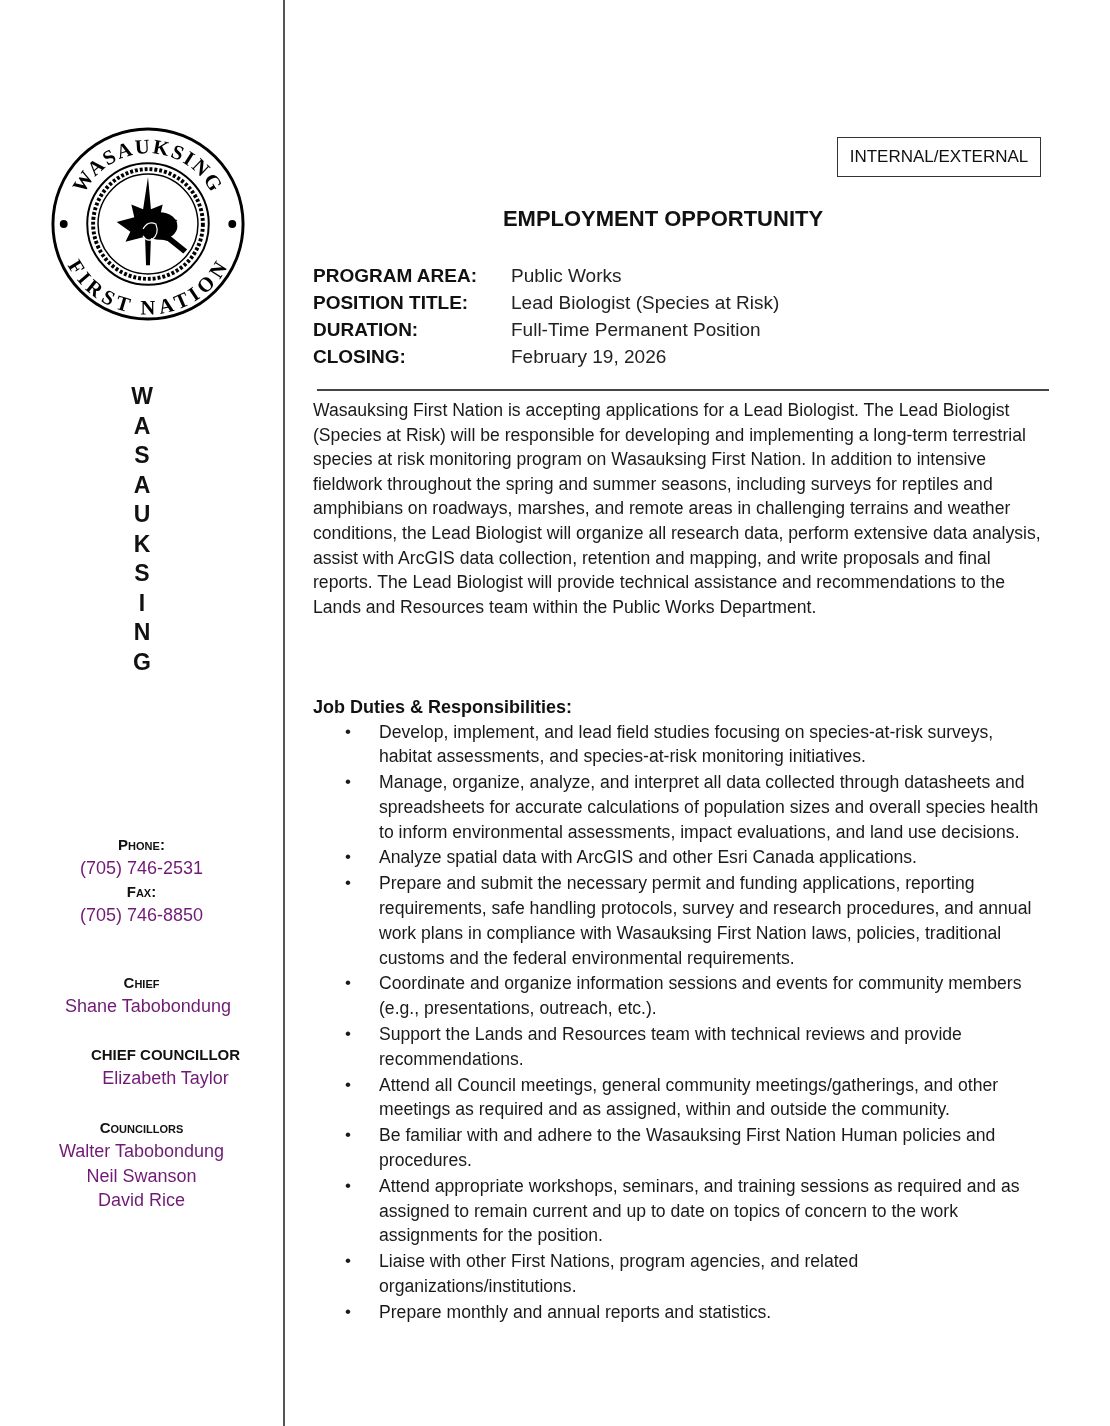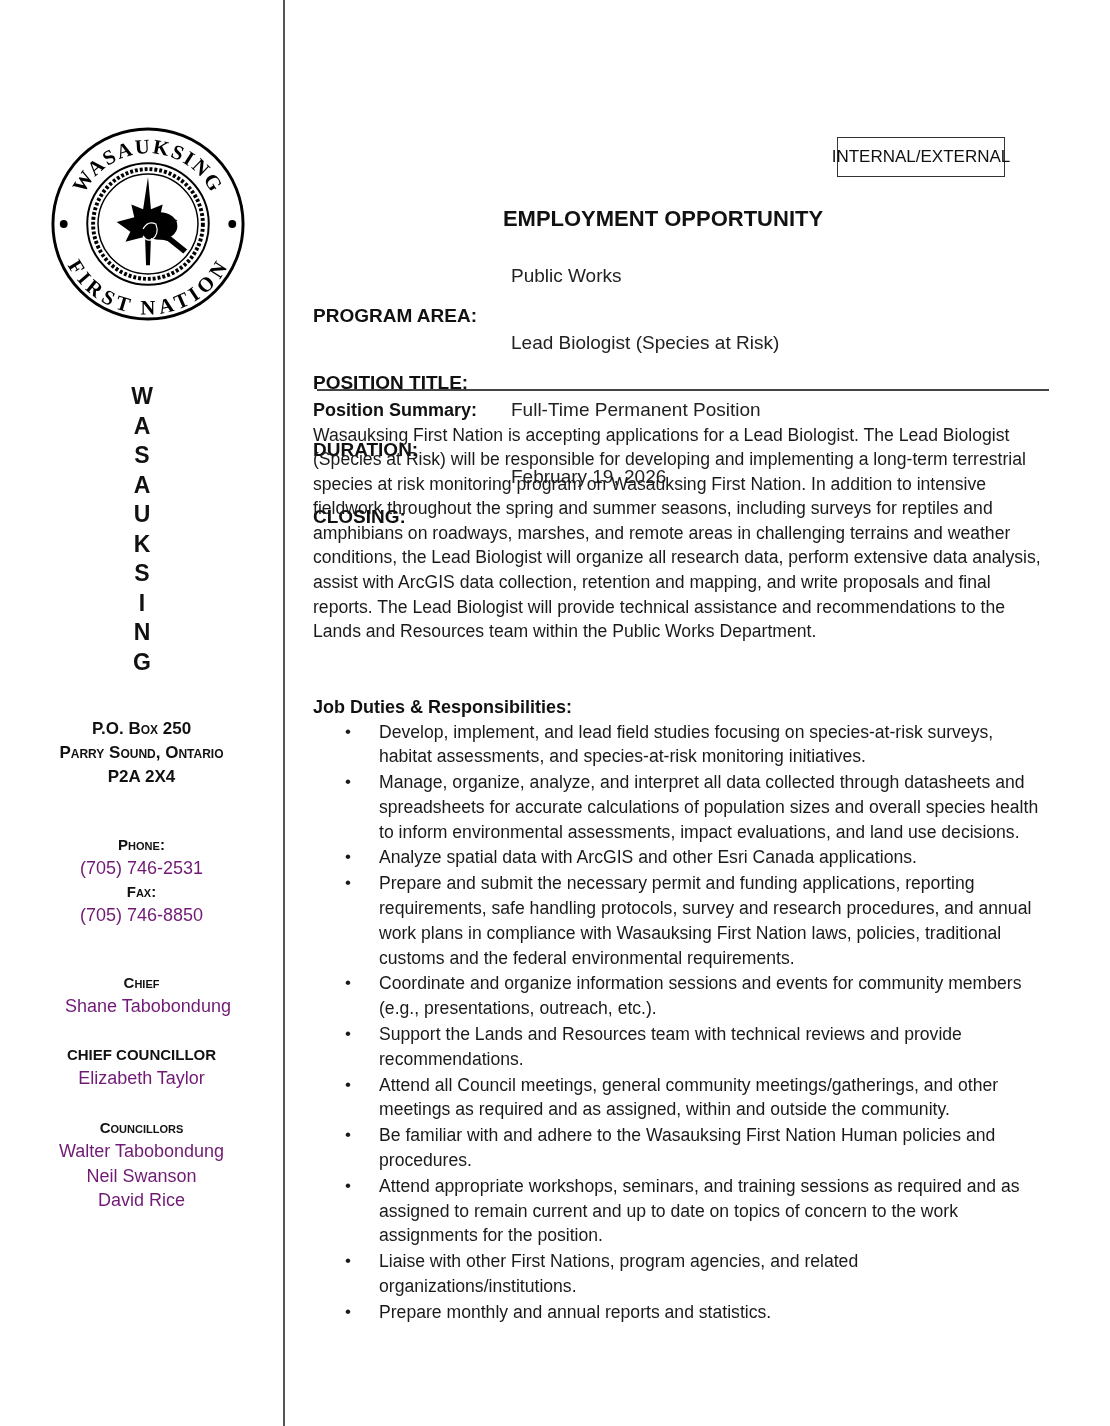--- a/index.html
+++ b/index.html
@@ -35,7 +35,7 @@
   
   .main { position: absolute; left: 313px; top: 0; width: 740px; }
   .badge {
-    position: absolute; left: 524px; top: 137px; width: 168px; height: 40px;
+    position: absolute; left: 524px; top: 137px; width: 204px; height: 40px;
     border: 1.5px solid #333; box-sizing: border-box; font-size: 17px;
     display: flex; align-items: center; justify-content: center; color: #111;
   }

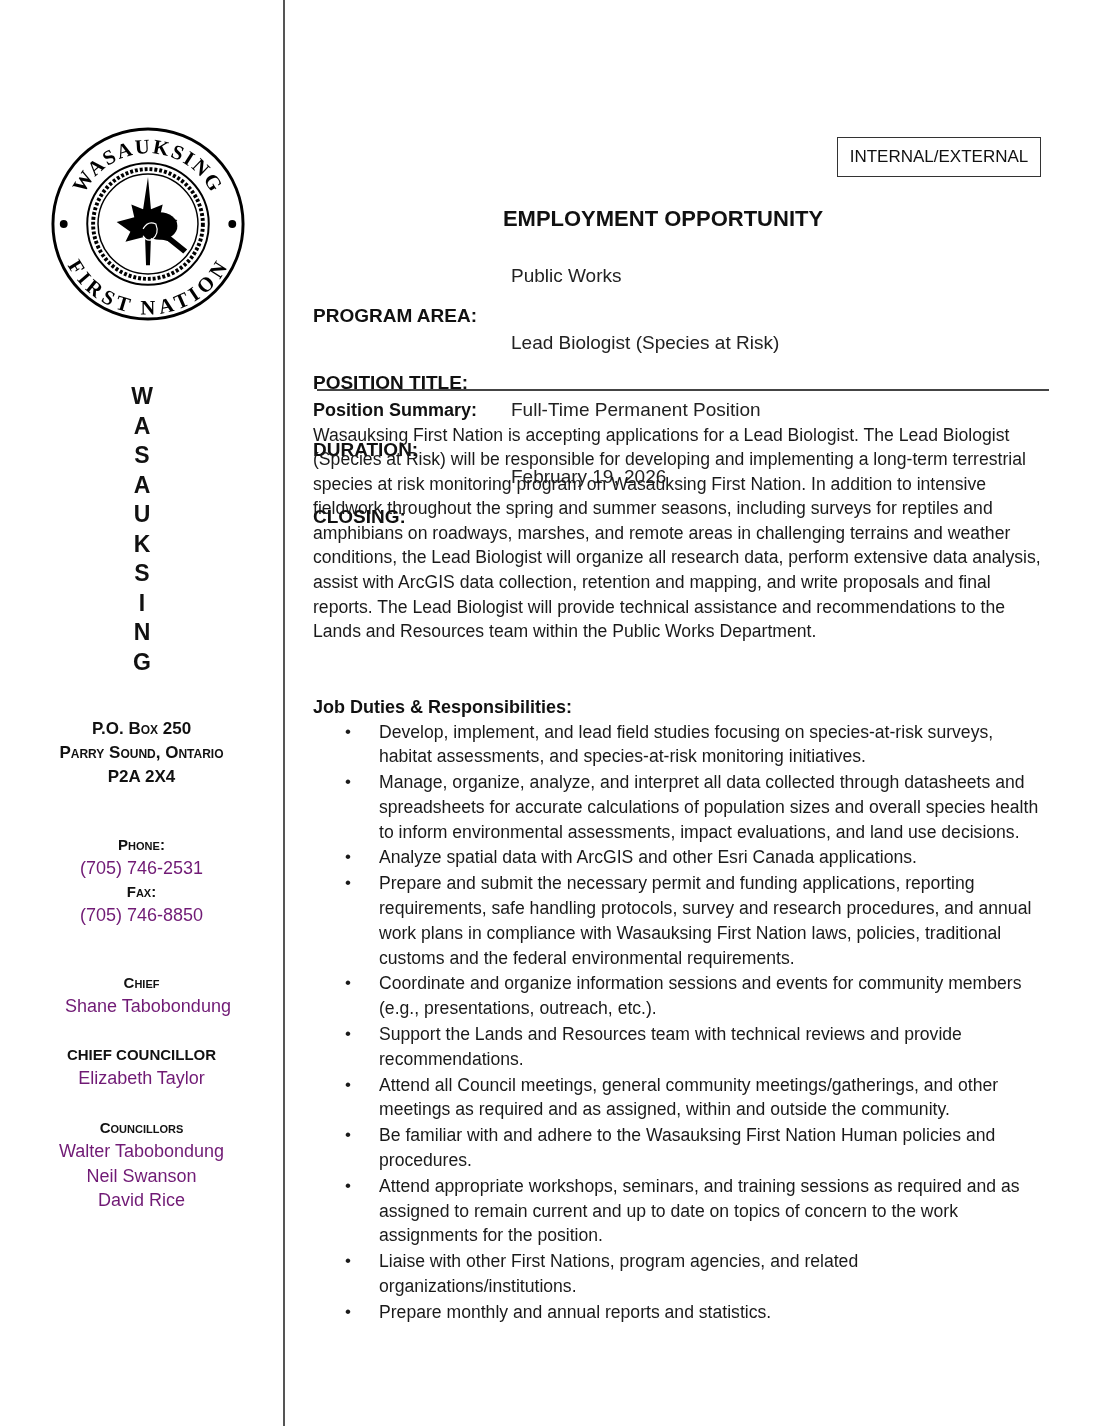--- a/index.html
+++ b/index.html
@@ -45,7 +45,7 @@
   }
   .meta { position: absolute; left: 0; top: 262px; }
   .meta-row { display: flex; font-size: 19px; line-height: 27px; }
-  .meta-label { width: 198px; font-weight: bold; margin-top: 40px; }
+  .meta-label { width: 198px; font-weight: bold; }
   .meta-value { color: #222; }
   .rule {
     position: absolute; left: 4px; top: 389px; width: 732px; height: 2px; background: #444;

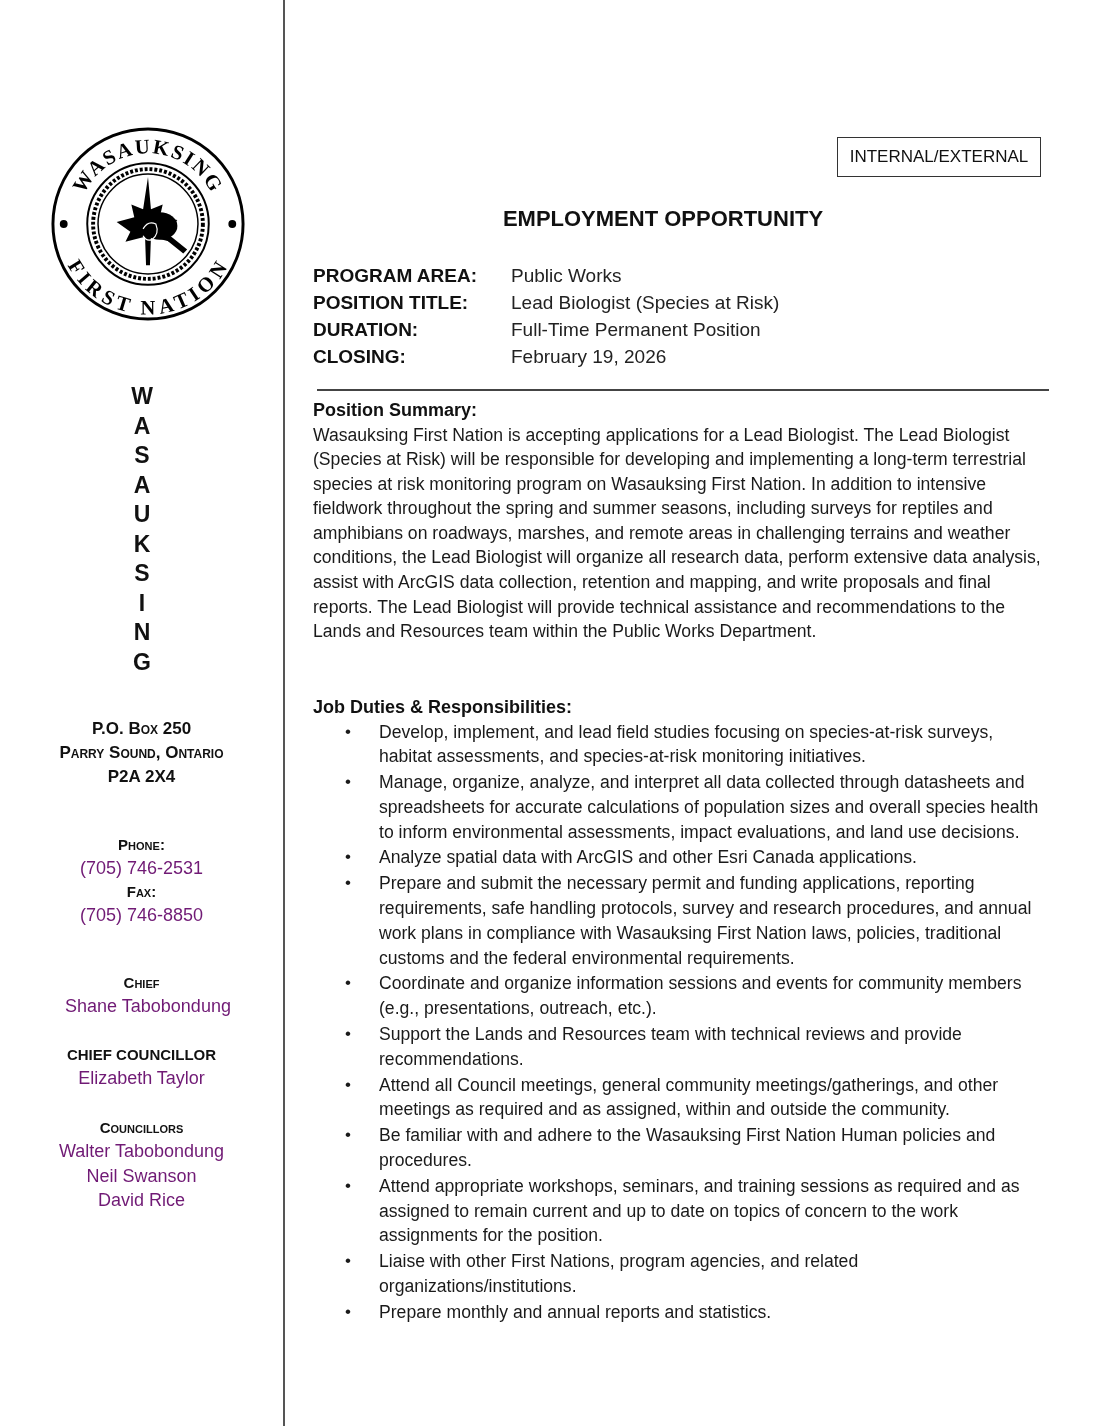--- a/index.html
+++ b/index.html
@@ -163,7 +163,6 @@
   <div class="rule"></div>
 
   <div class="summary">
-    <div class="section-h">Position Summary:</div>
     <div class="para">Wasauksing First Nation is accepting applications for a Lead Biologist. The Lead Biologist (Species at Risk) will be responsible for developing and implementing a long-term terrestrial species at risk monitoring program on Wasauksing First Nation. In addition to intensive fieldwork throughout the spring and summer seasons, including surveys for reptiles and amphibians on roadways, marshes, and remote areas in challenging terrains and weather conditions, the Lead Biologist will organize all research data, perform extensive data analysis, assist with ArcGIS data collection, retention and mapping, and write proposals and final reports. The Lead Biologist will provide technical assistance and recommendations to the Lands and Resources team within the Public Works Department.</div>
   </div>
 

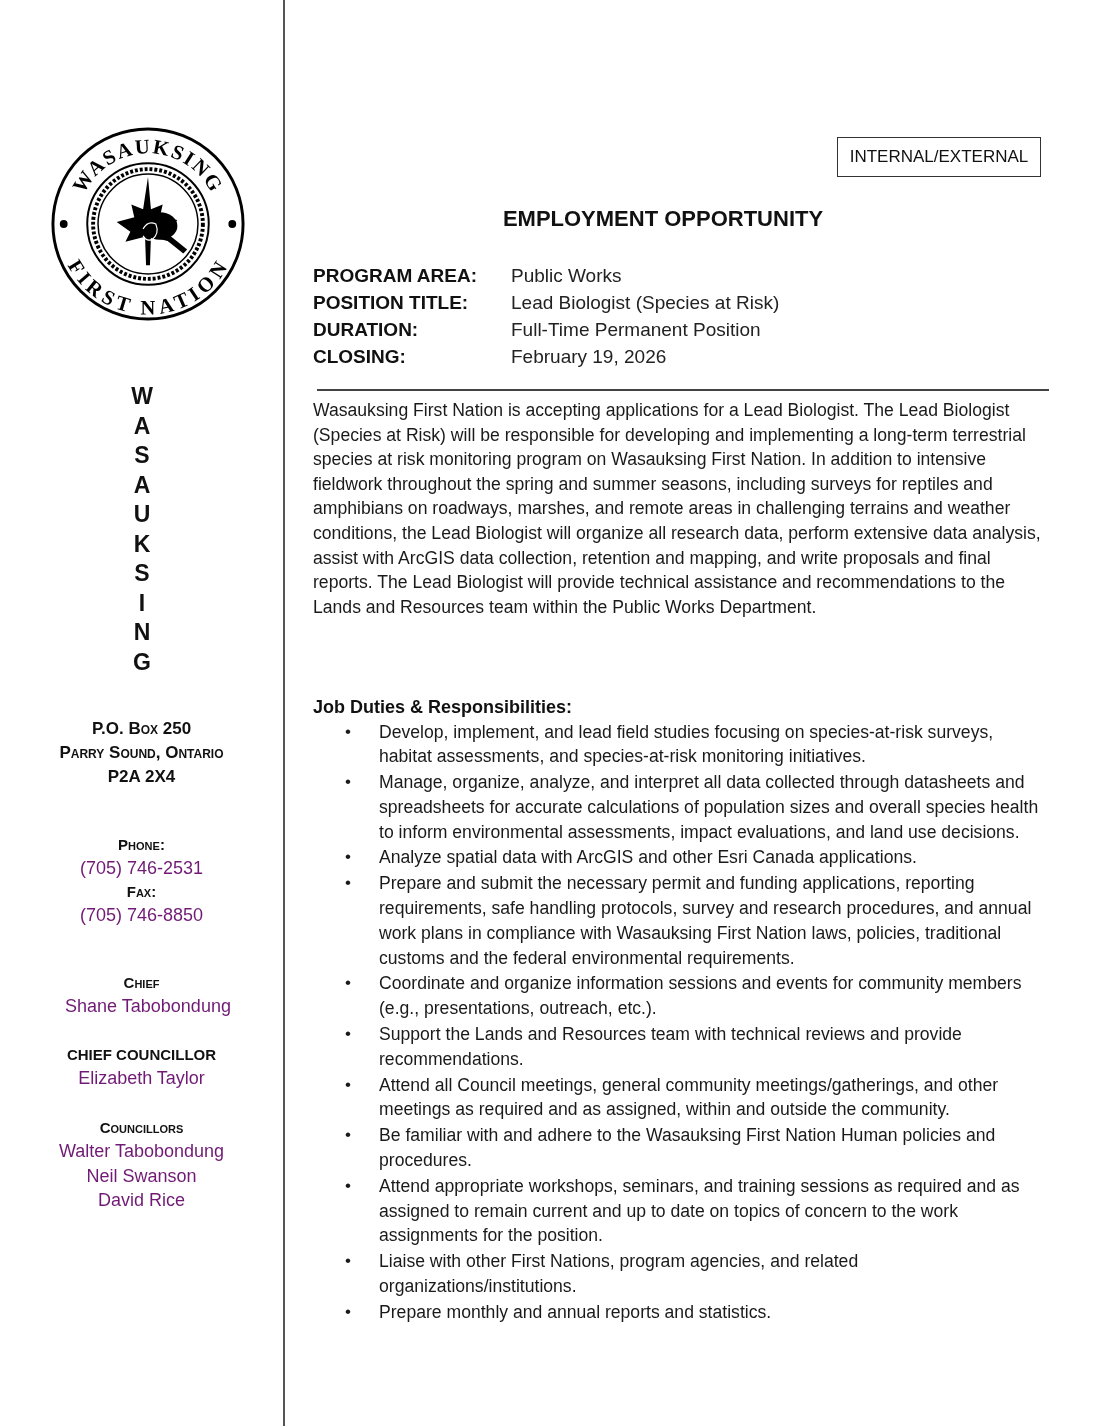--- a/index.html
+++ b/index.html
@@ -104,11 +104,6 @@
     <span>G</span>
   </div>
 
-  <div class="side-block addr">
-    <div class="sc-bold">P.O. Box 250</div>
-    <div class="sc-bold">Parry Sound, Ontario</div>
-    <div class="sc-bold">P2A 2X4</div>
-  </div>
 
   <div class="side-block contact">
     <div class="sc-label">Phone:</div>

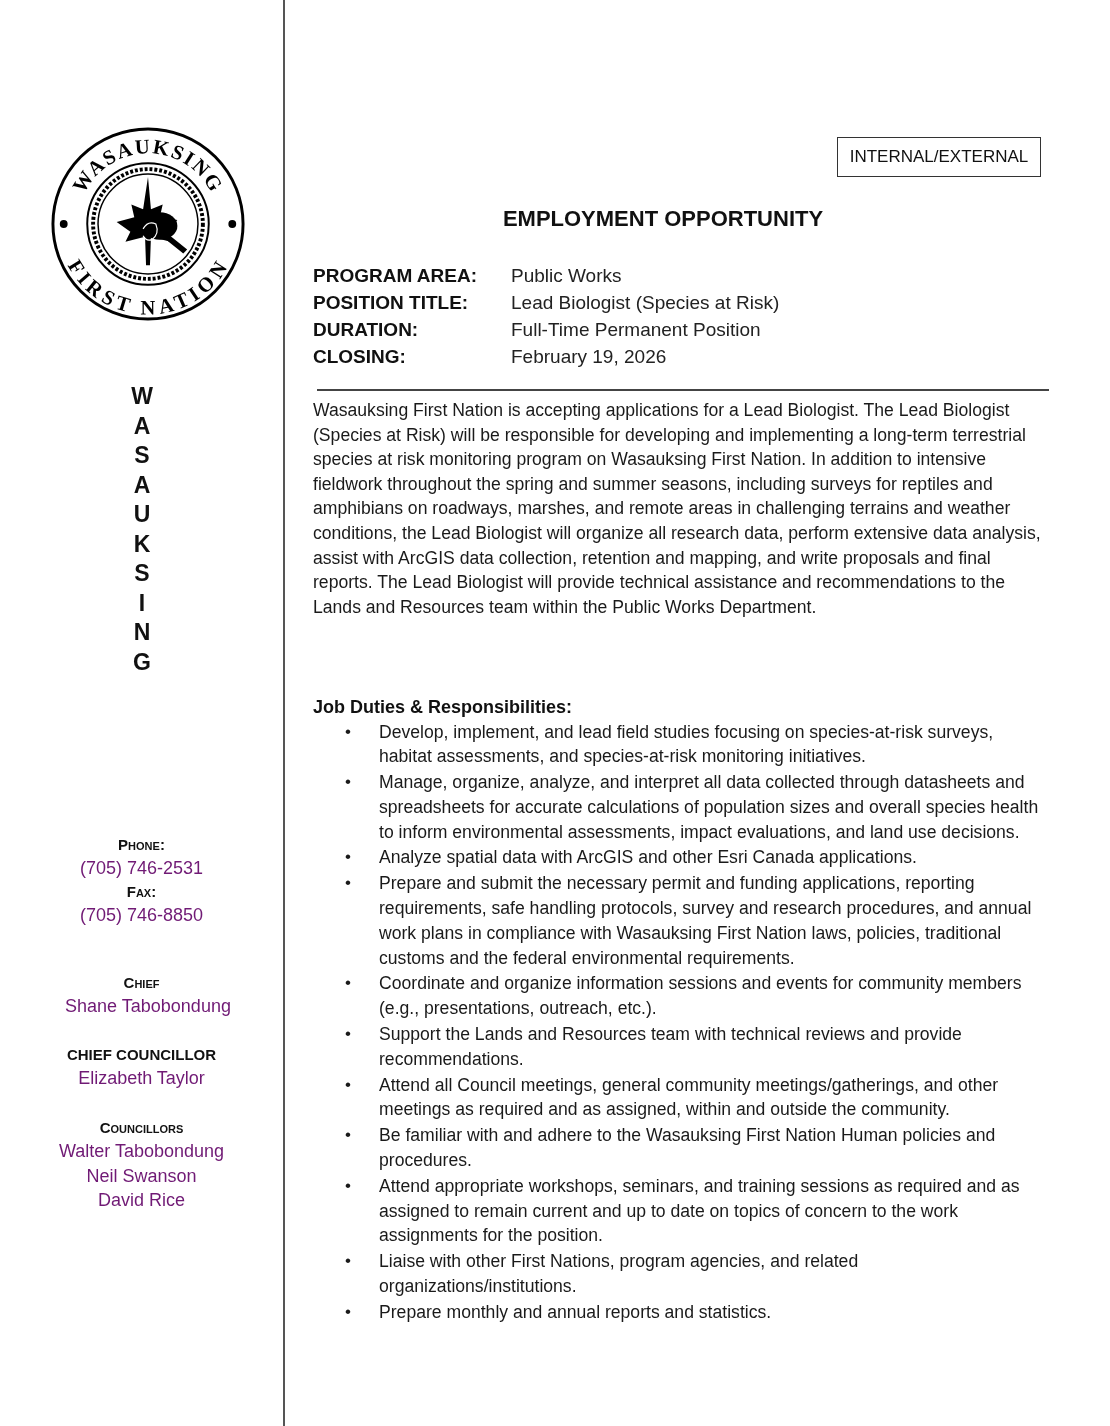--- a/index.html
+++ b/index.html
@@ -29,7 +29,7 @@
   .contact { top: 834px; }
   .chief { top: 972px; }
   .chief-name { padding-left: 13px; }
-  .chiefc { top: 1044px; }
+  .chiefc { top: 1044px; margin-left: 24px; }
   .councillors { top: 1117px; }
 
   

